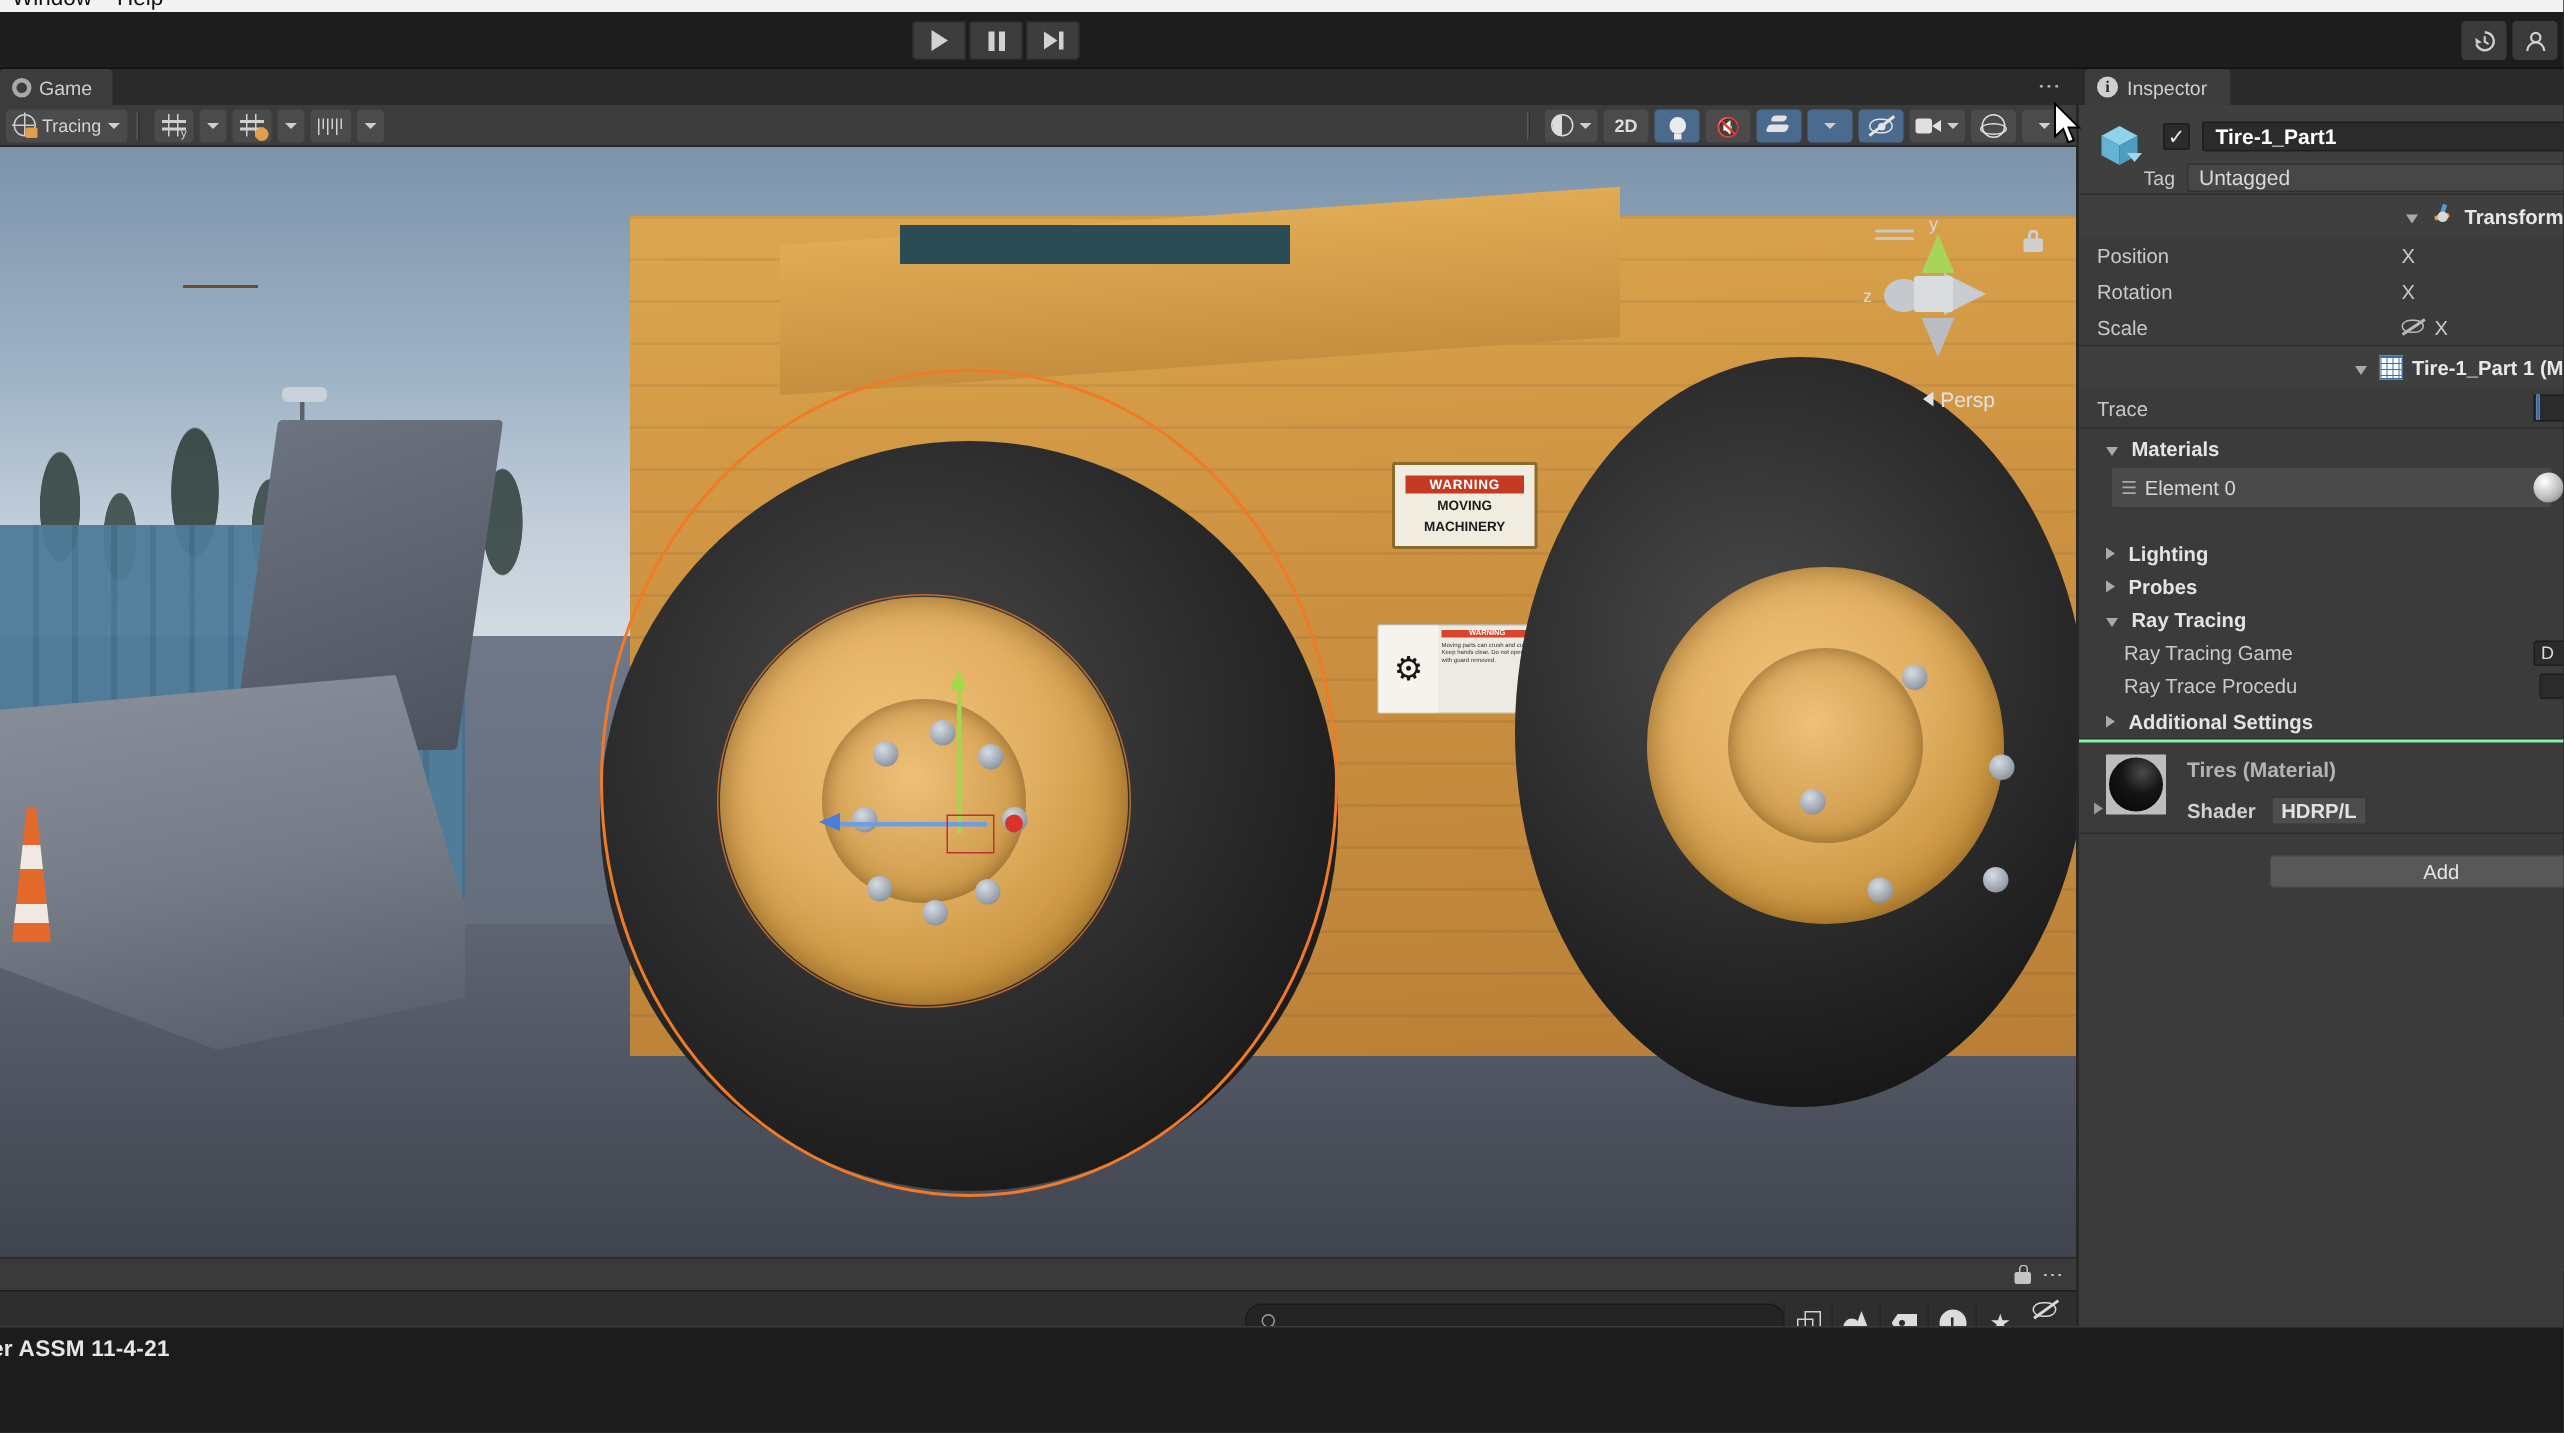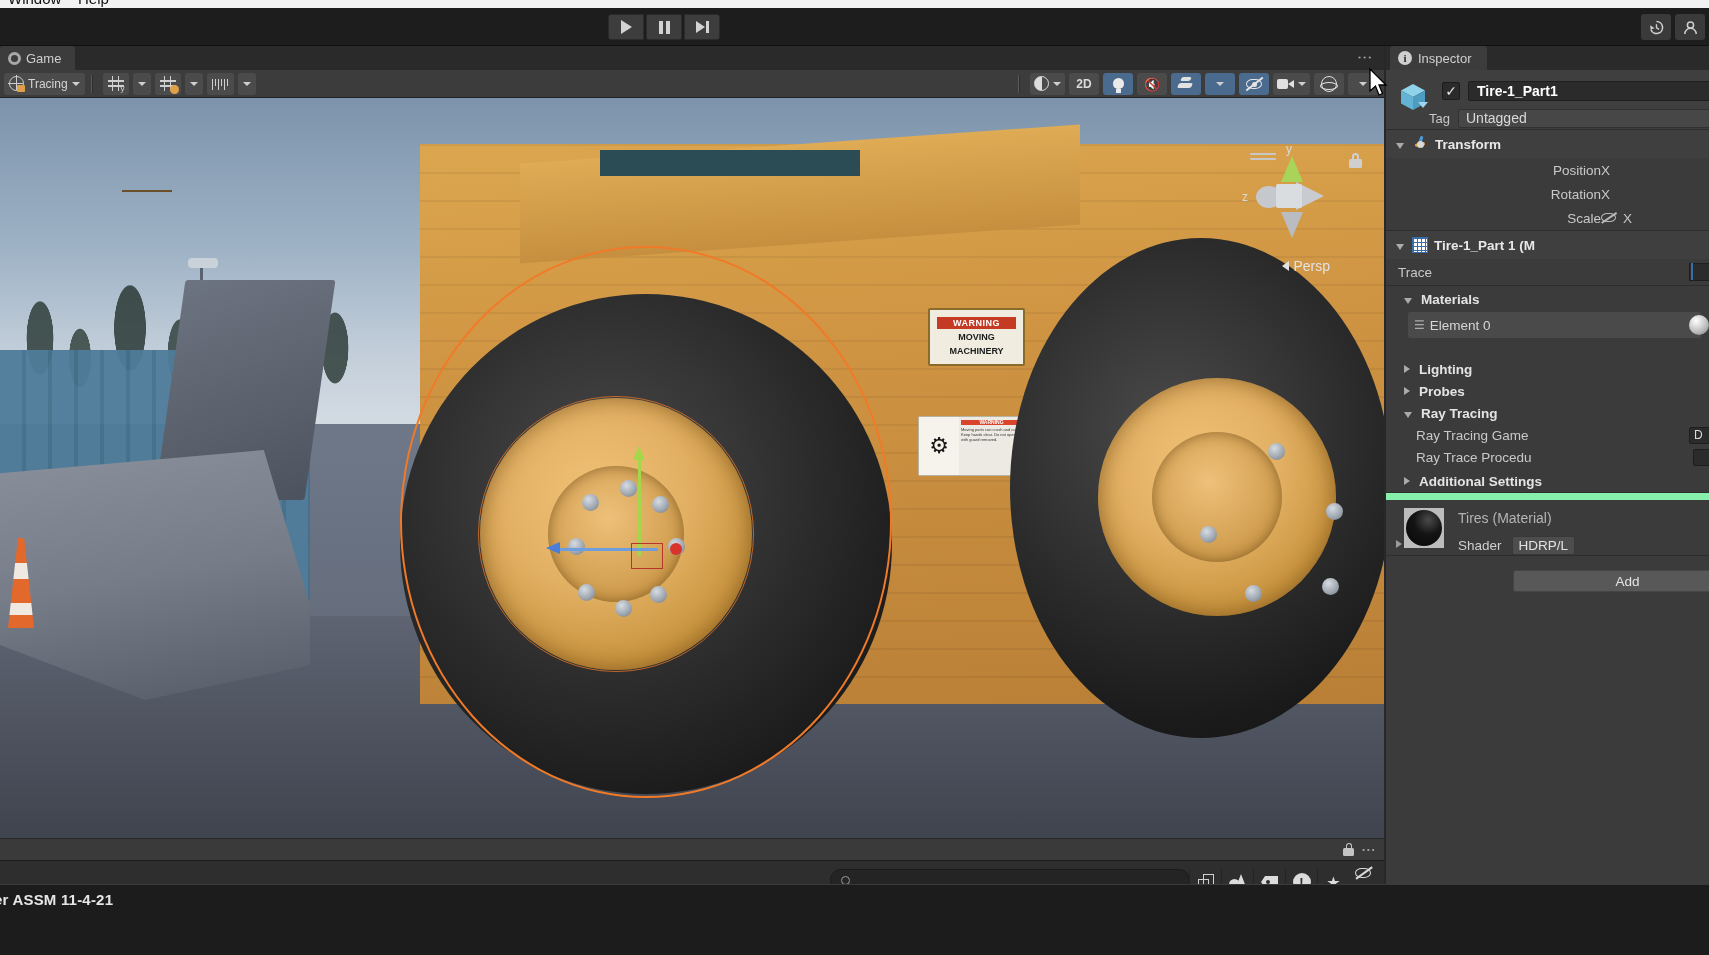--- a/index.html
+++ b/index.html
@@ -300,7 +300,7 @@
             color:#d9d9d9; font-size:14px; display:flex; align-items:center; padding-left:7px; margin-right:-10px; }
 
   .comp { border-bottom:1px solid #2d2d2d; }
-  .comp-hdr { height:28px; display:flex; align-items:center; gap:6px; padding-left:6px; background:#3f3f3f; }
+  .comp-hdr { height:28px; display:flex; align-items:center; gap:6px; padding-left:22px; background:#3f3f3f;justify-content:flex-end; }
   .foldout { width:0; height:0; border-left:6px solid #aaa; border-top:4.5px solid transparent;
              border-bottom:4.5px solid transparent; margin-left:4px; margin-right:2px; flex:none; }
   .foldout.open { border-left:4.5px solid transparent; border-right:4.5px solid transparent;

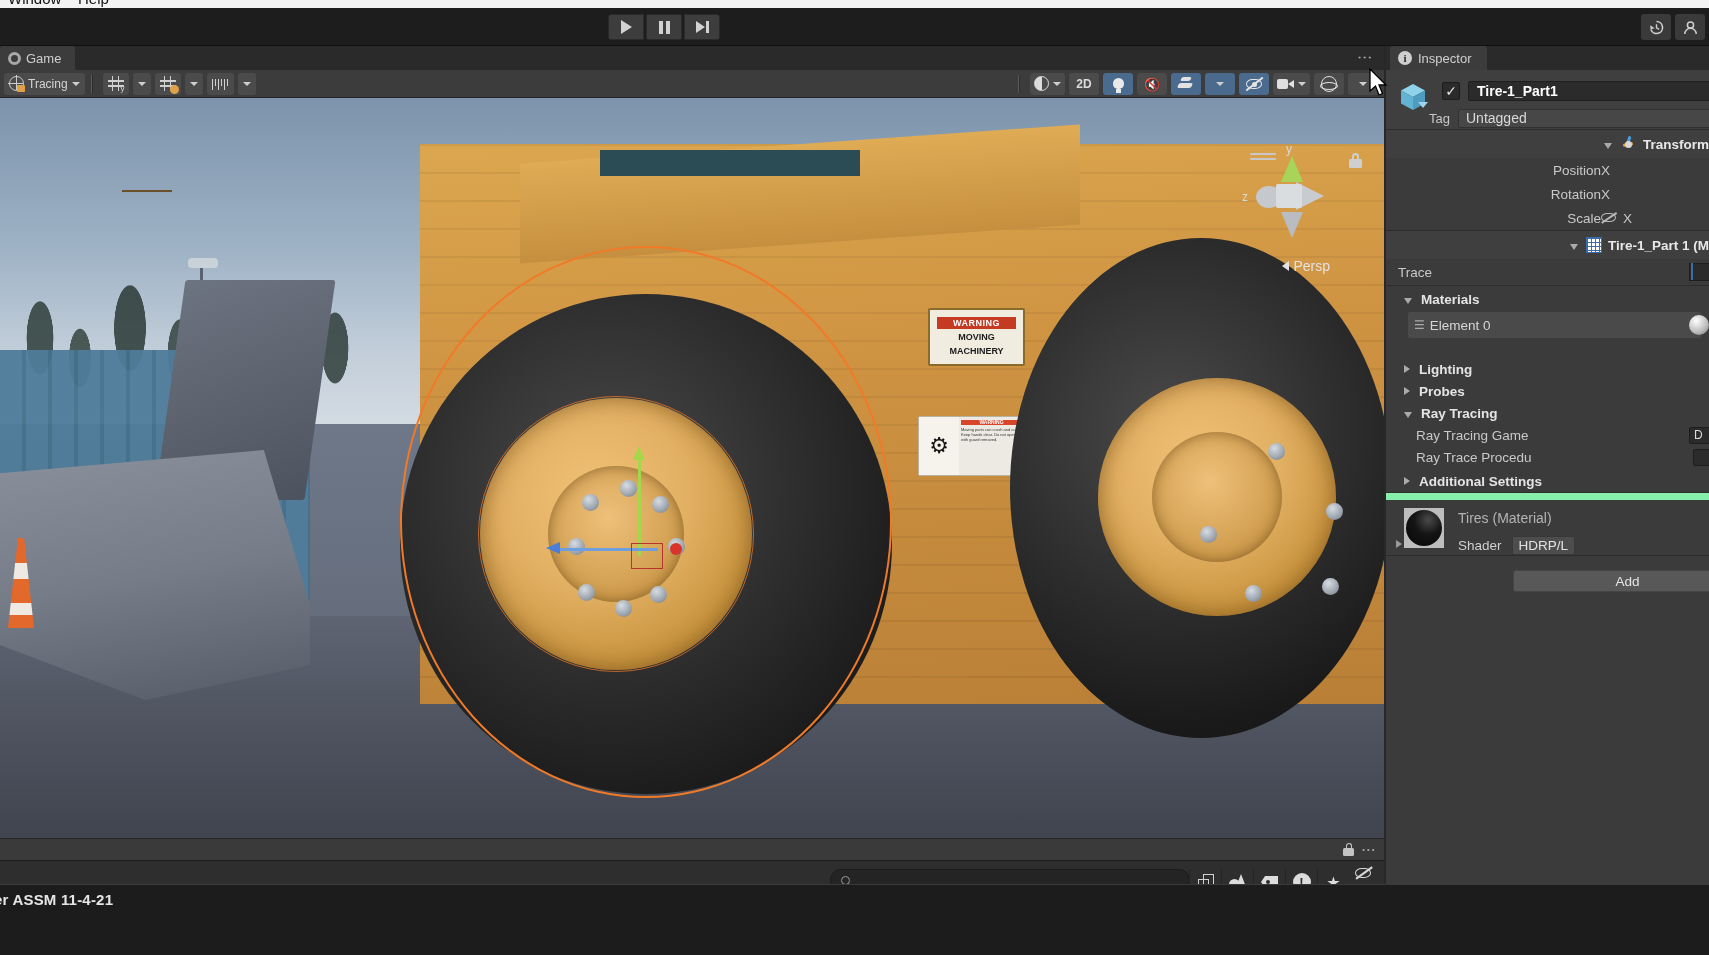--- a/index.html
+++ b/index.html
@@ -329,7 +329,7 @@
             display:flex; align-items:center; justify-content:center; flex:none; }
   .chk-sm::after { content:'✓'; color:#e6e6e6; font-size:12px; line-height:12px; }
 
-  .prow { height:24px; display:flex; align-items:center; color:#c9c9c9; font-size:13.5px;text-align:right; }
+  .prow { height:24px; display:flex; align-items:center; color:#c9c9c9; font-size:13.5px; }
   .prow .lbl { padding-left:12px; width:215px; }
   .prow .xcol { color:#c9c9c9; font-size:13.5px; }
   .eyeoff-sm { width:16px; height:11px; position:relative; margin-right:6px; }

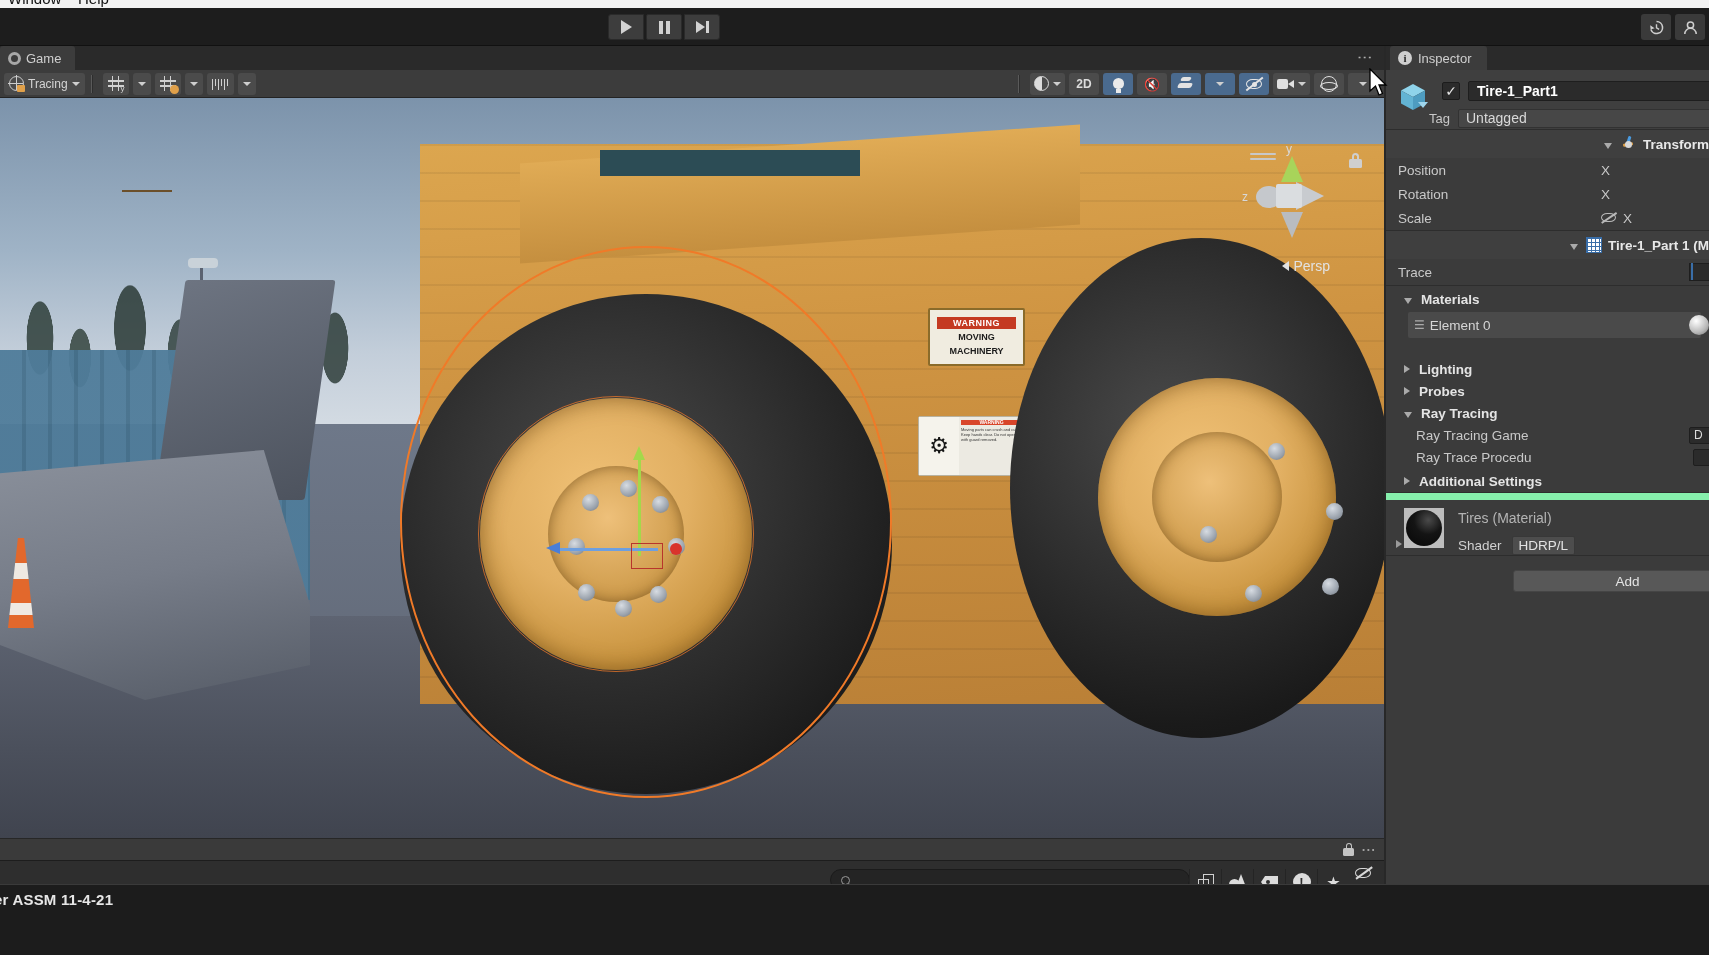--- a/index.html
+++ b/index.html
@@ -354,7 +354,7 @@
   .smallfield { height:17px; background:#2b2b2b; border:1px solid #1e1e1e; border-radius:2px;
                 color:#dcdcdc; font-size:12px; display:flex; align-items:center; padding:0 4px; }
 
-  .matpreview { border-top:7px solid #86efac; padding:8px 0 6px 0; position:relative; height:56px; }
+  .matpreview { border-top:2px solid #86efac; padding:8px 0 6px 0; position:relative; height:56px;font-weight:bold; }
   .matsphere { position:absolute; left:18px; top:8px; width:40px; height:40px; background:#bdbdbd; padding:2px; }
   .matsphere .s { width:100%; height:100%; border-radius:50%;
                   background: radial-gradient(circle at 62% 28%, #4a4a4a 0%, #141414 42%, #060606 100%); }

